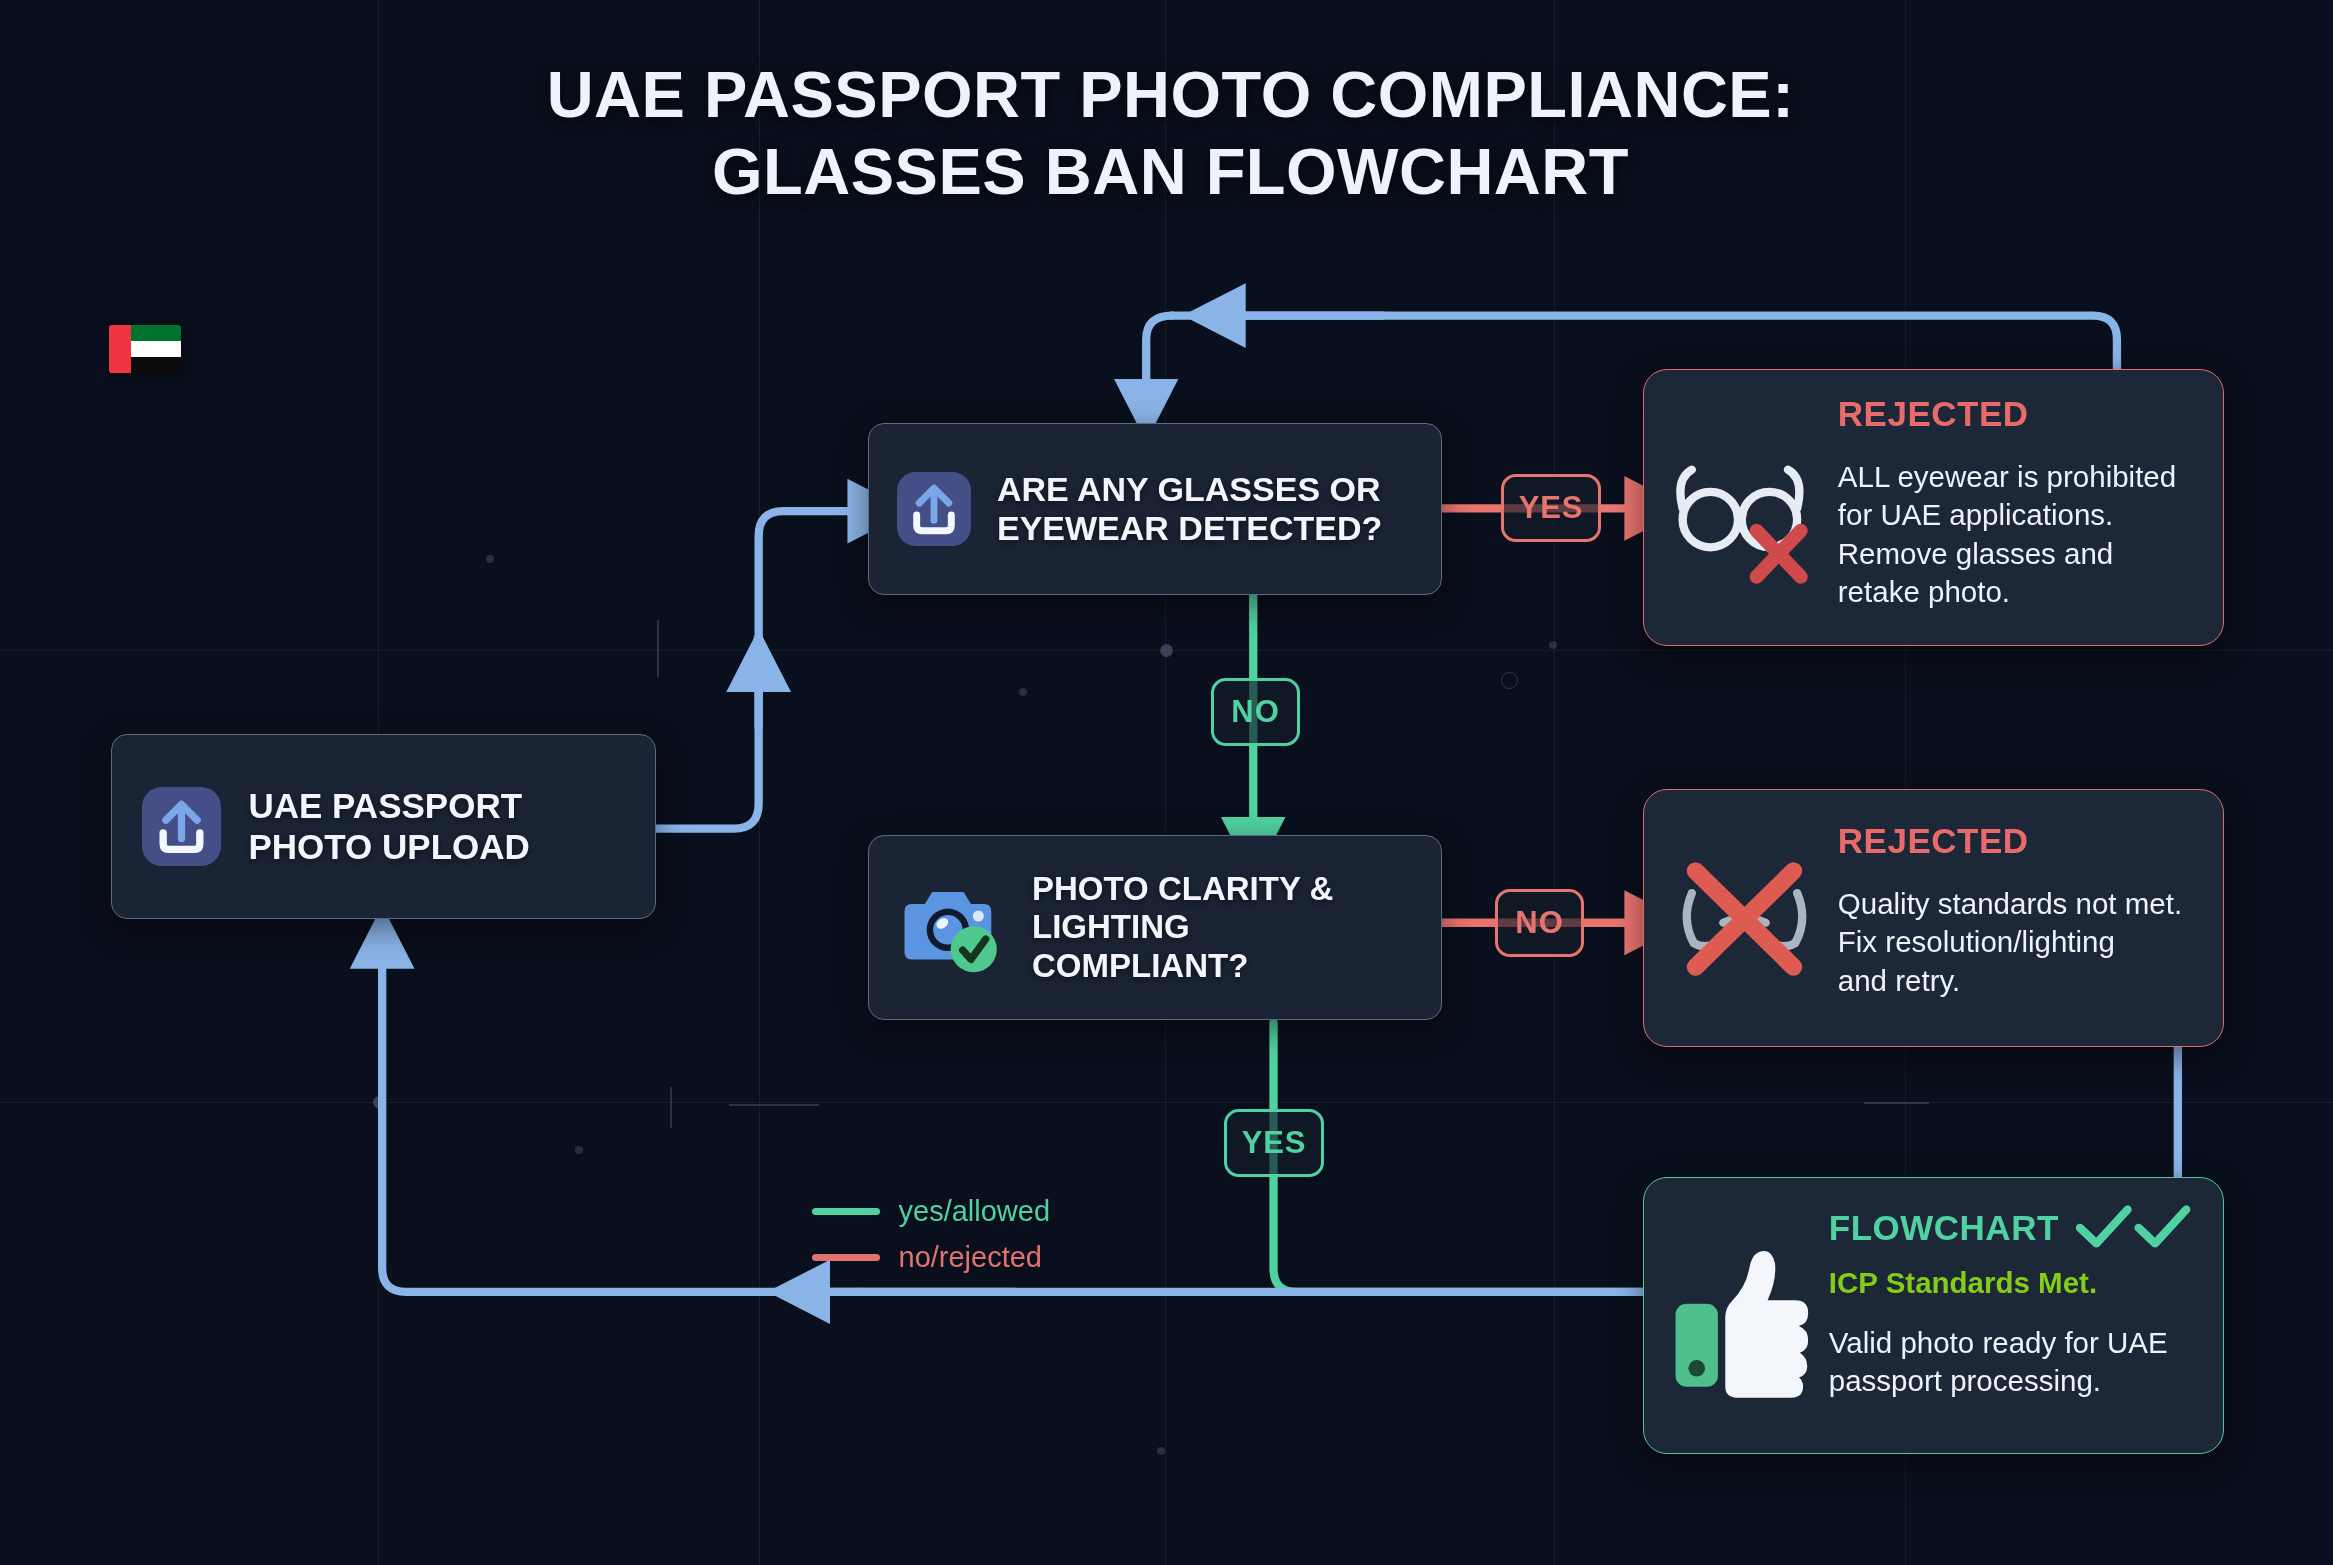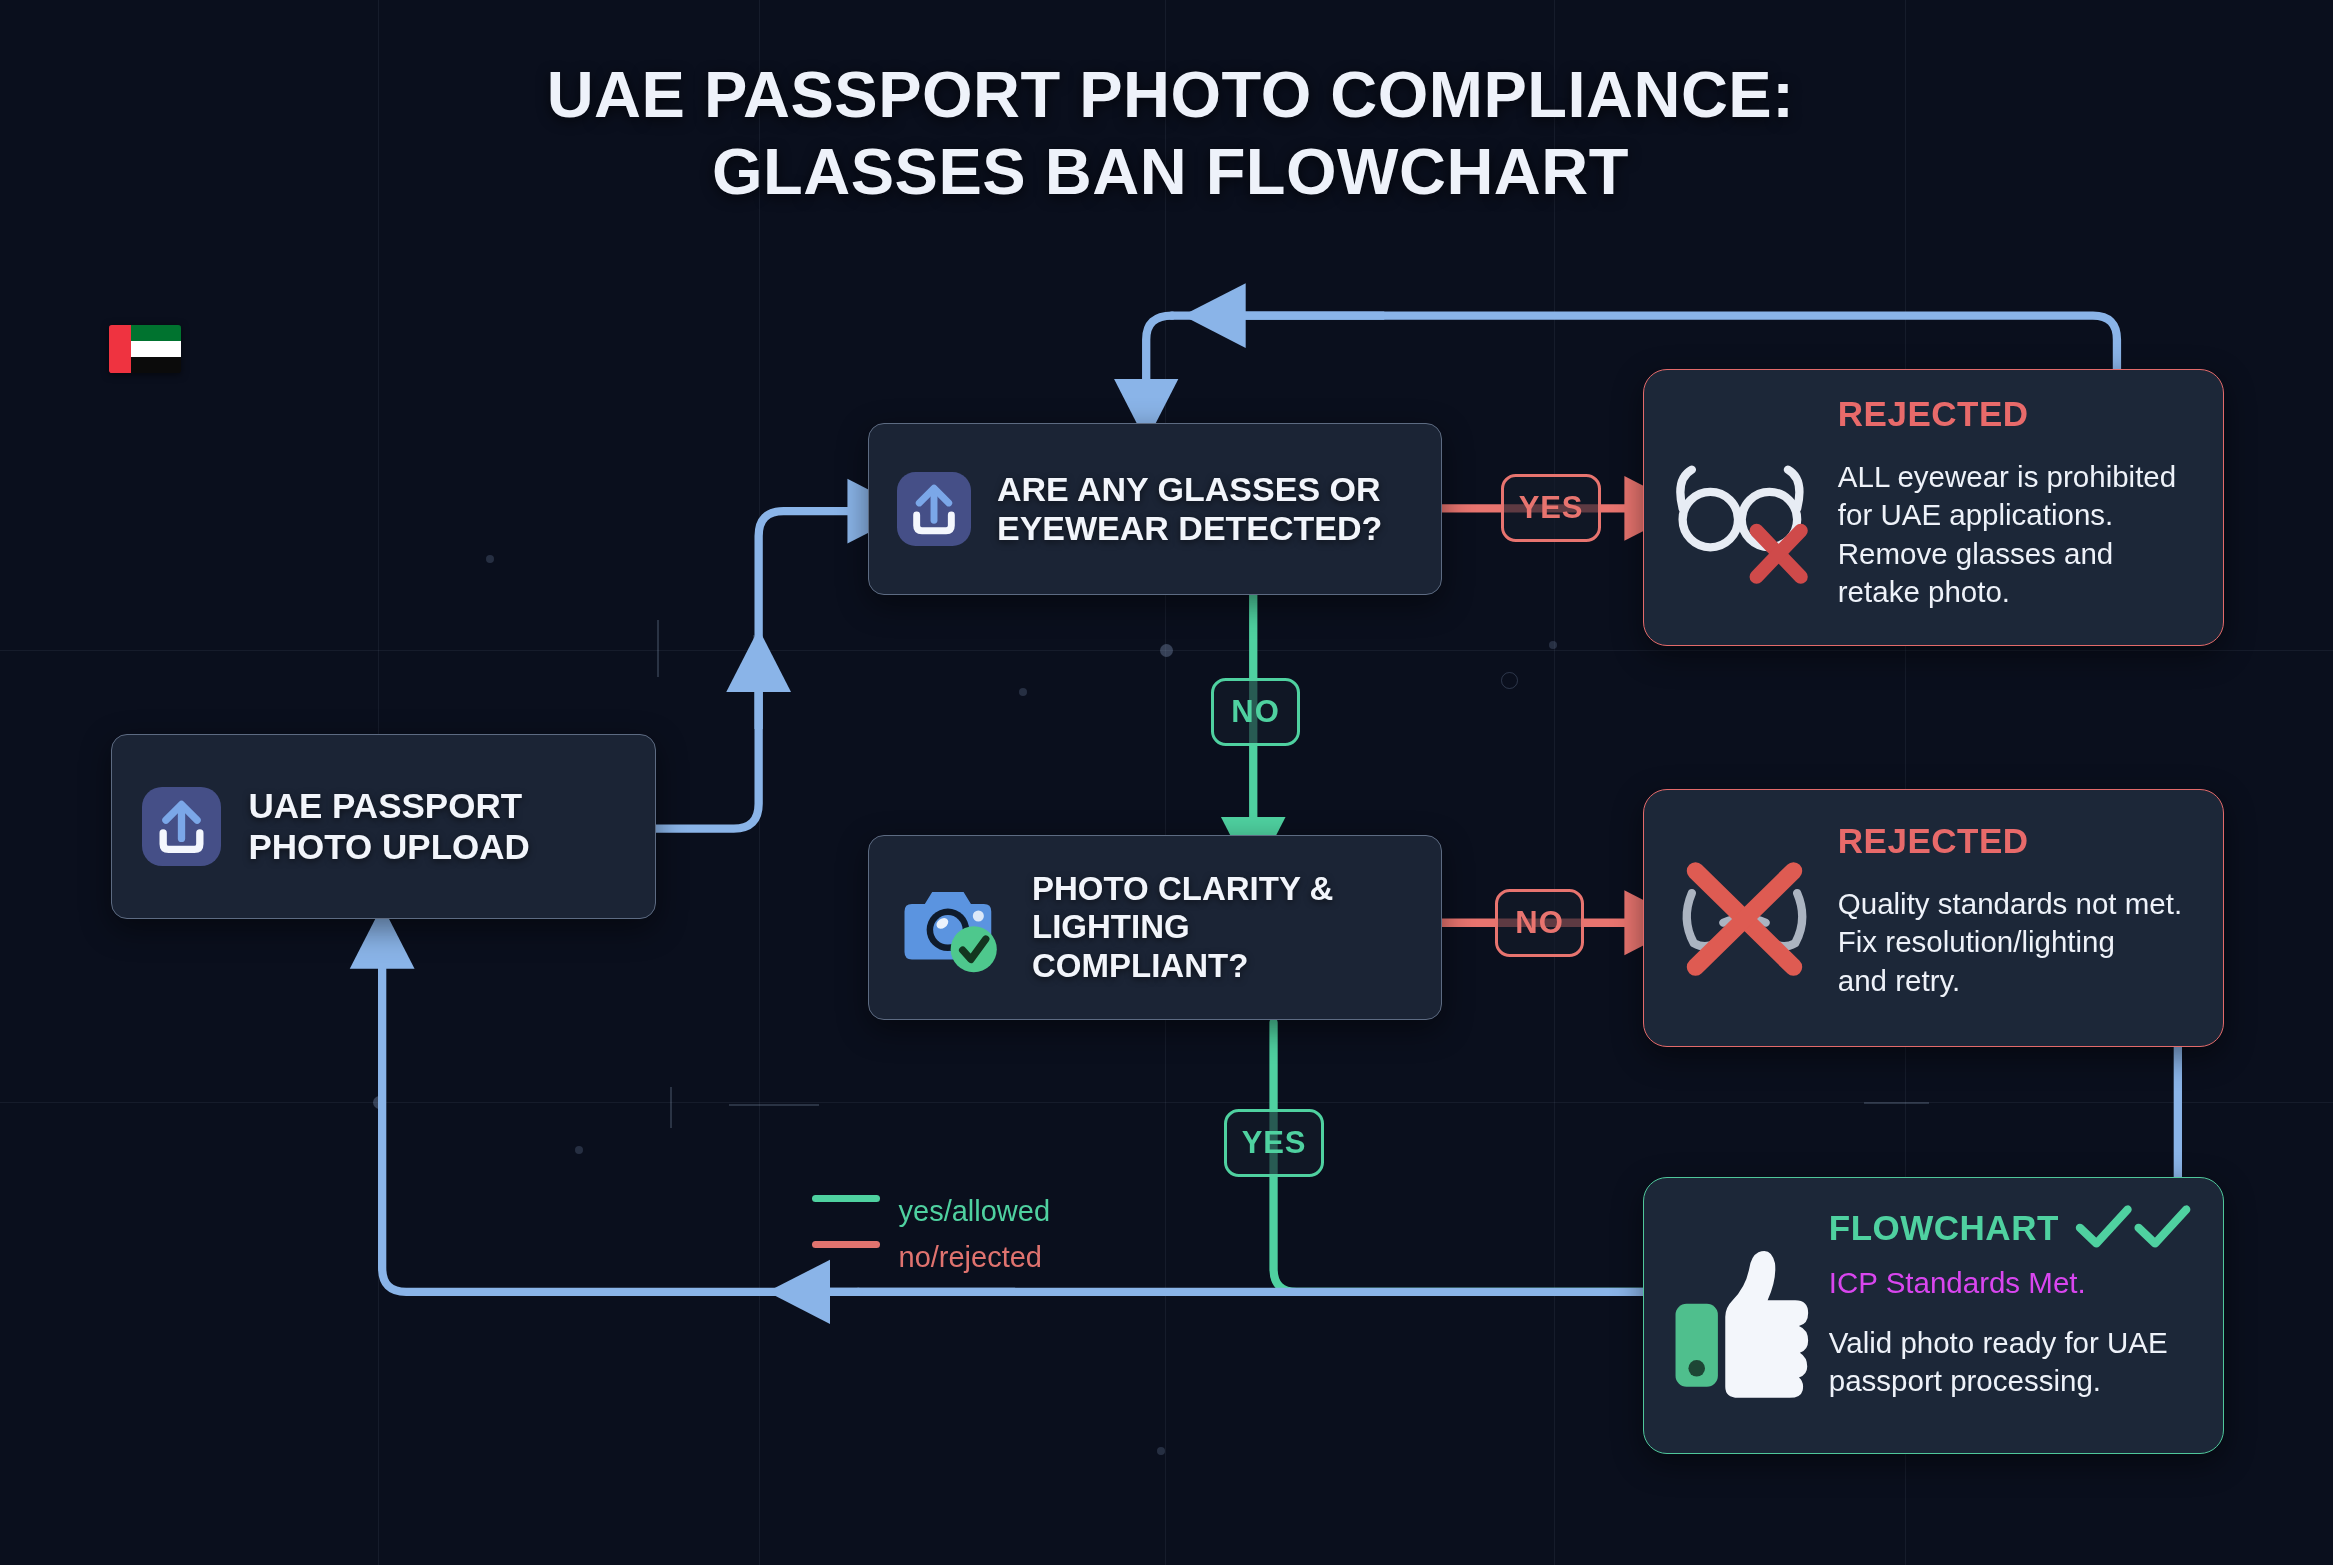--- a/index.html
+++ b/index.html
@@ -67,7 +67,7 @@
   .badge.green{border-color:#4fd1a0;color:#4fd1a0;}
 
   .lg-key{position:absolute;}
-  .lg-key .r{display:flex;align-items:flex-start;gap:18.5px;margin-bottom:13px;}
+  .lg-key .r{display:flex;align-items:center;gap:18.5px;margin-bottom:13px;}
   .lg-key .ln{width:68px;height:6.5px;border-radius:3.7px;}
   .lg-key .lb{font-size:29px;}
   svg.flows{position:absolute;left:0;top:0;width:2333px;height:1565px;

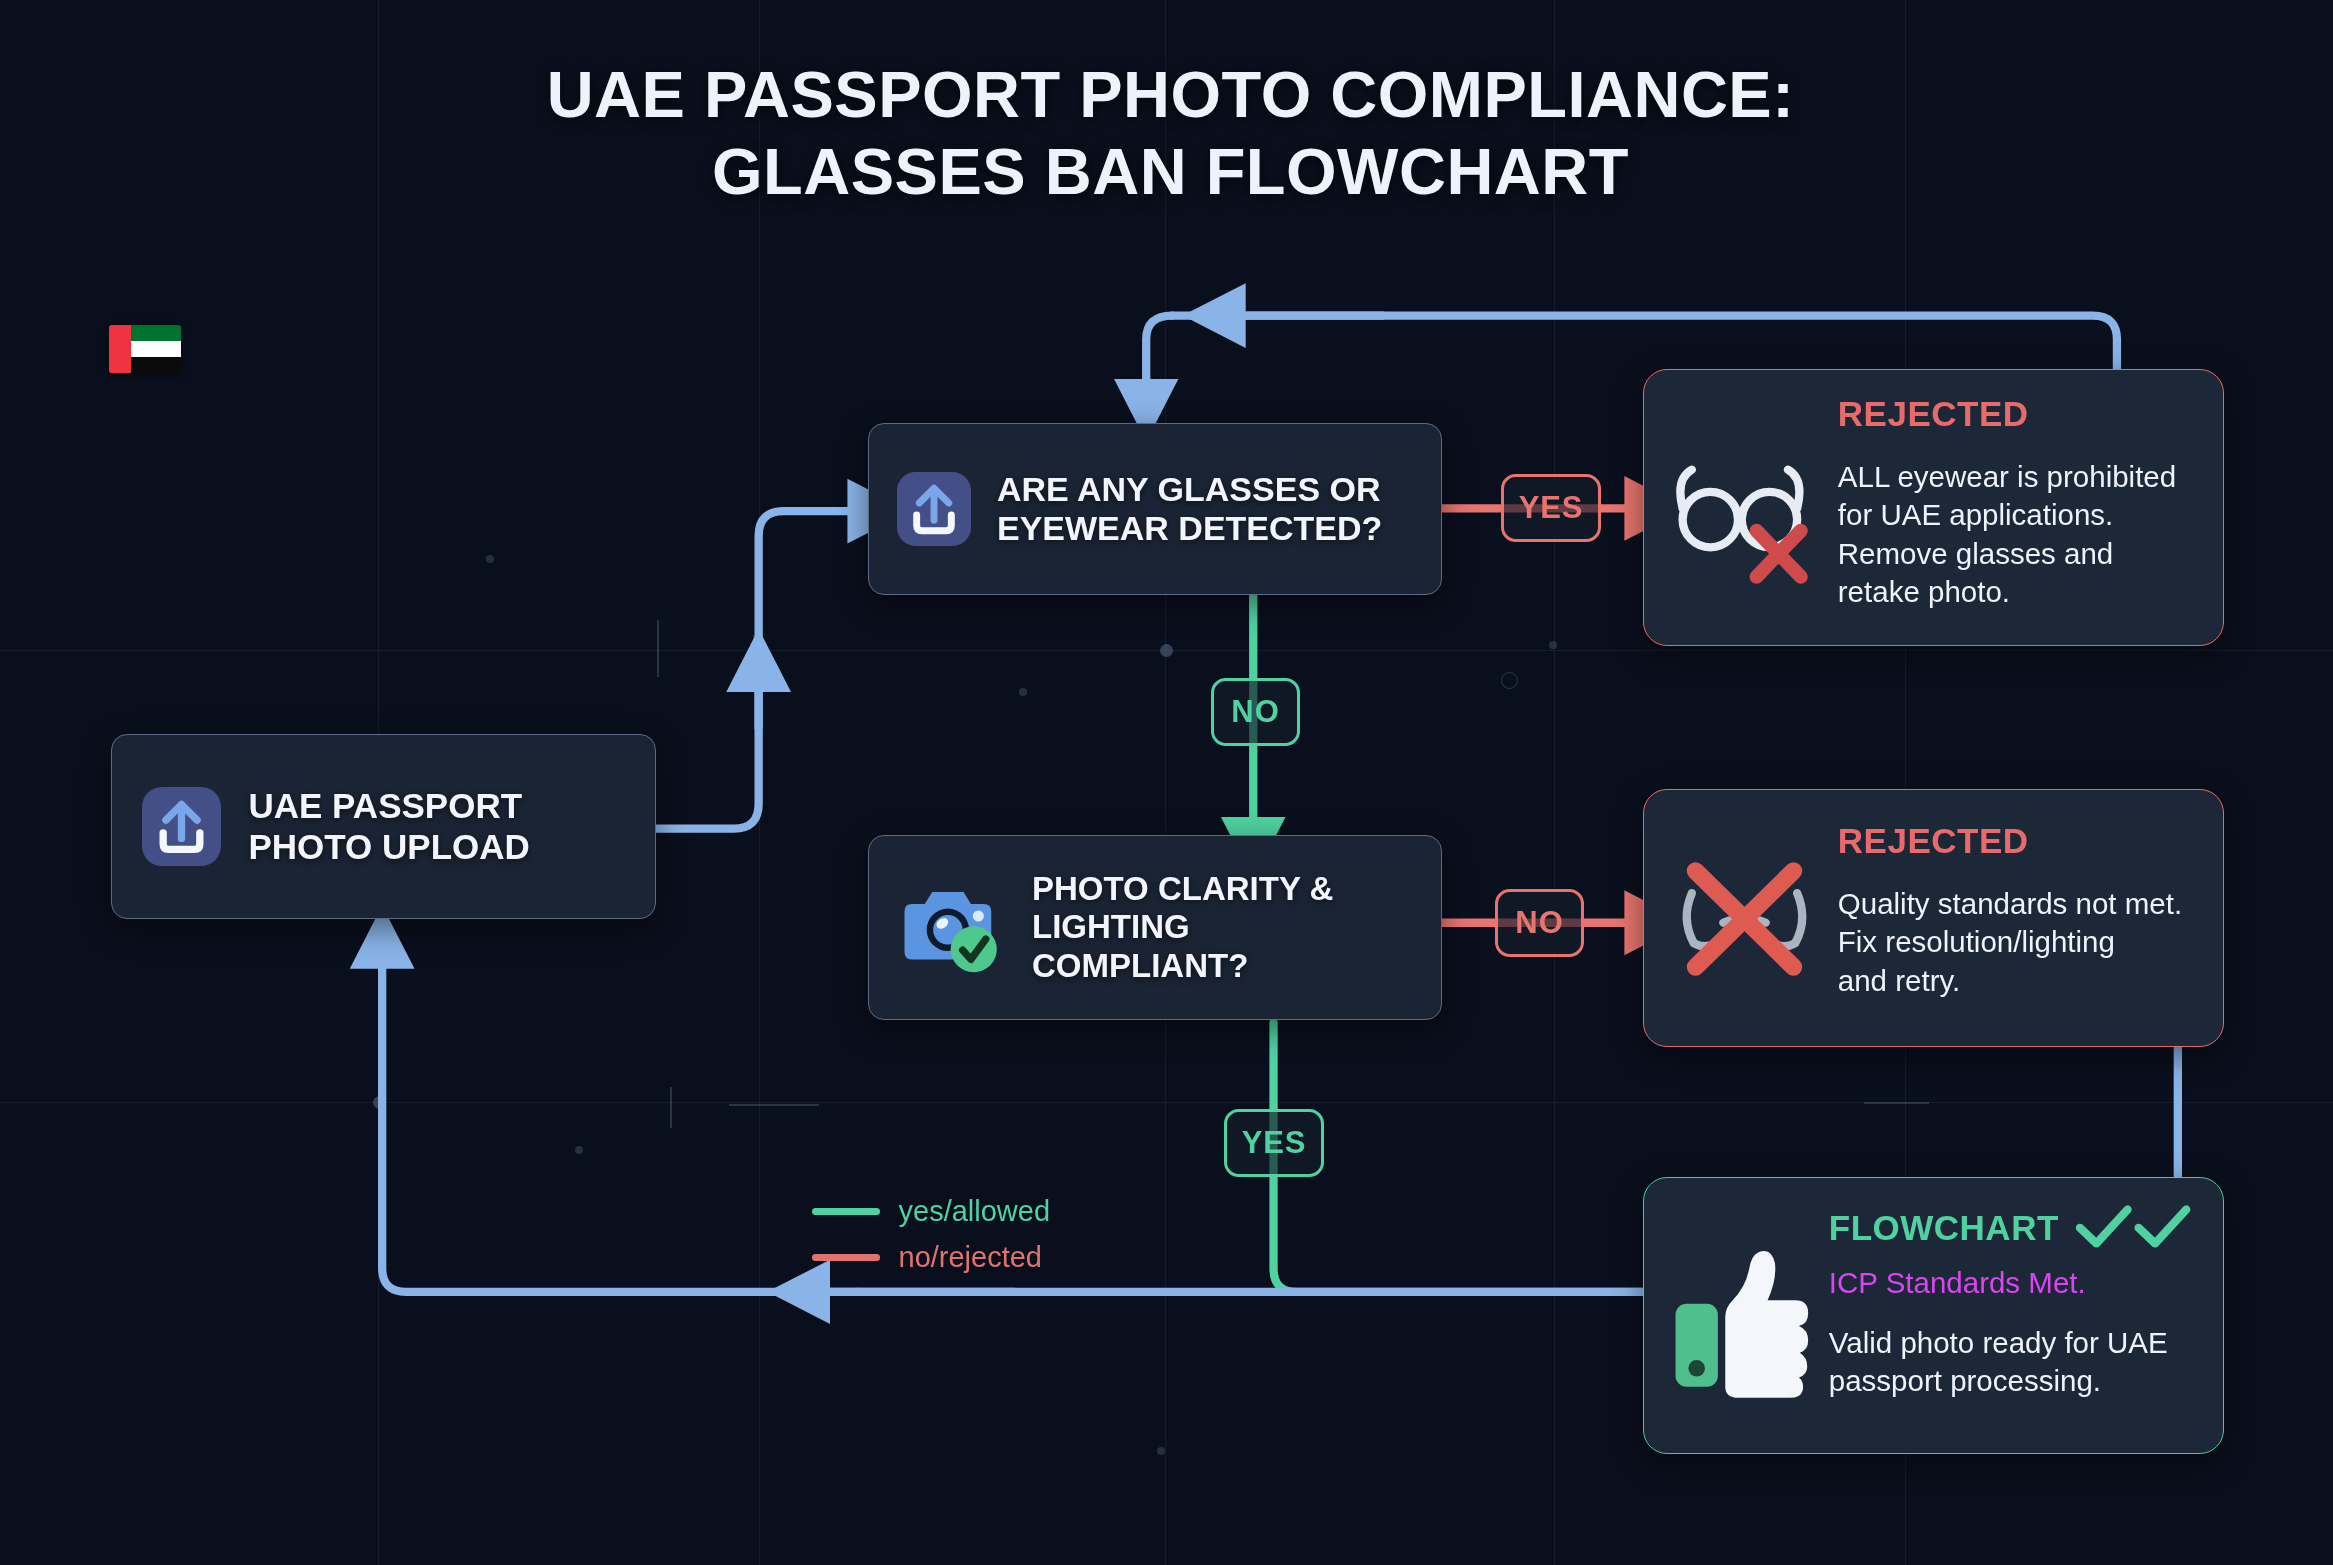--- a/index.html
+++ b/index.html
@@ -58,7 +58,7 @@
   .card .chead.r{color:#e86a6a;}
   .card .chead.g{color:#4fd1a0;}
   .card .cdesc{color:#eef2f9;font-size:29.5px;line-height:1.30;margin-top:24px;}
-  .card .cstrong{color:#d946ef;font-size:29.5px;font-weight:normal;}
+  .card .cstrong{color:#84cc16;font-size:29.5px;font-weight:bold;}
 
   .badge{position:absolute;border-radius:14.8px;border:3.7px solid #e8746f;
         background:rgba(20,28,42,.65);color:#e8746f;font-weight:bold;

